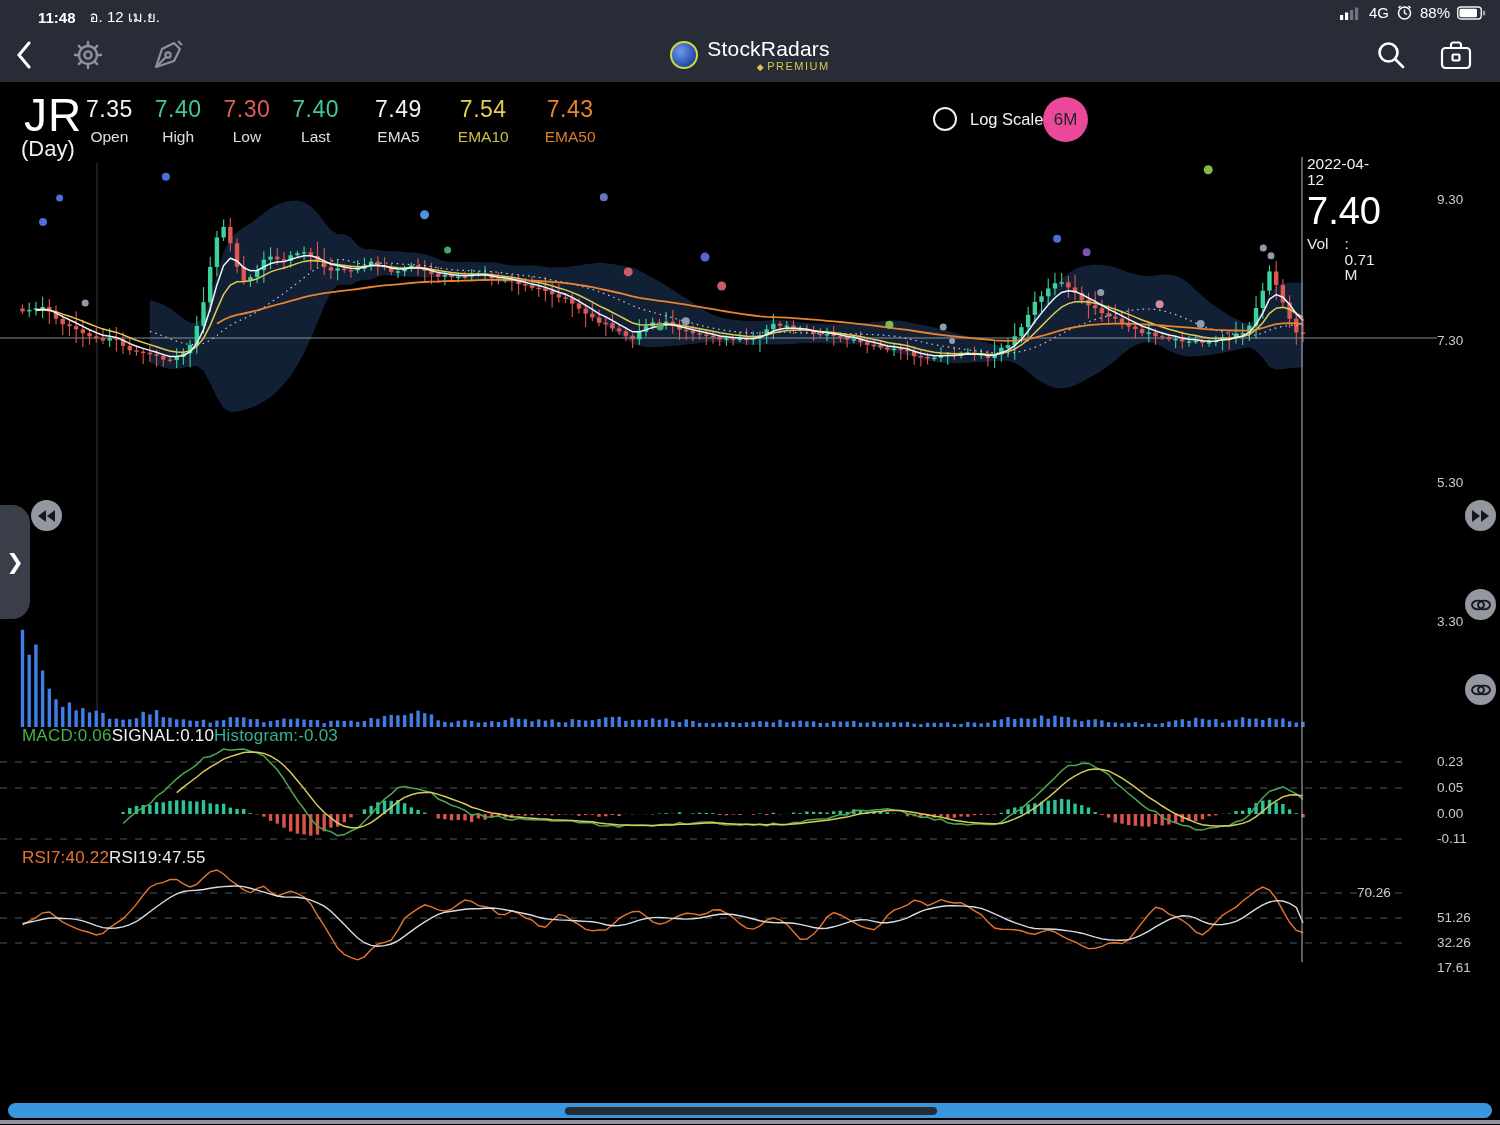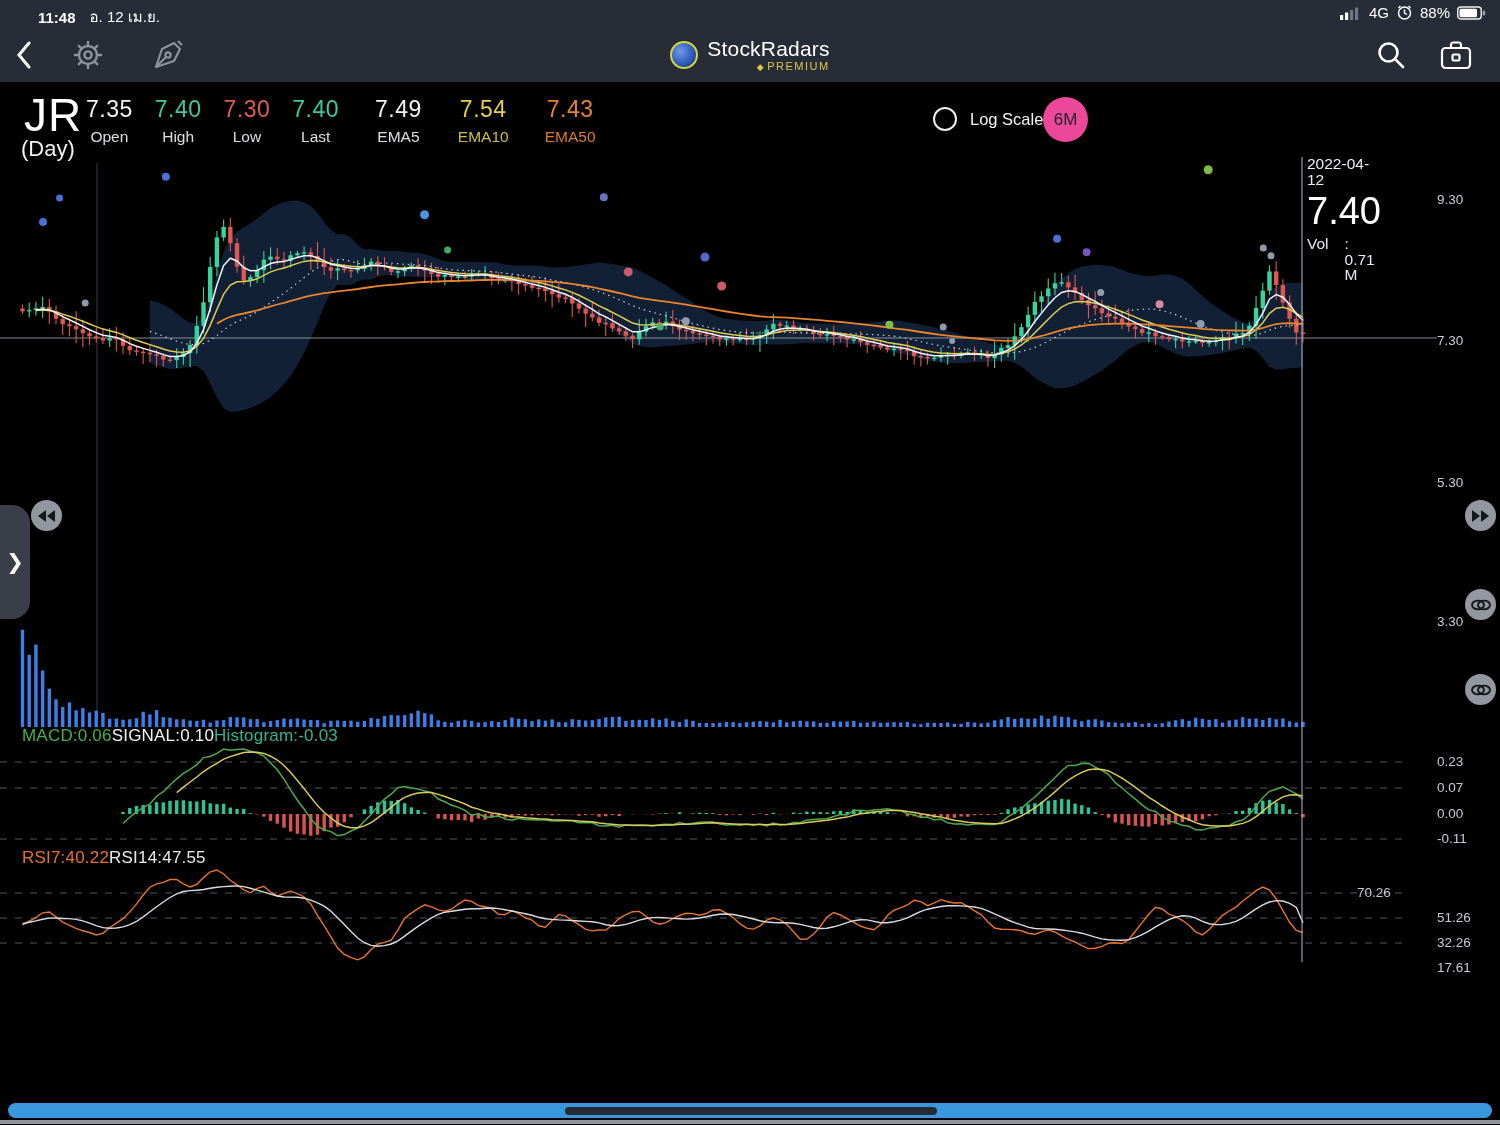--- a/index.html
+++ b/index.html
@@ -1024,7 +1024,7 @@
       <div class="axis-tick" style="left: 1437px; top: 475px;">5.30</div>
       <div class="axis-tick" style="left: 1437px; top: 614px;">3.30</div>
       <div class="axis-tick" style="left: 1437px; top: 754px;">0.23</div>
-      <div class="axis-tick" style="left: 1437px; top: 780px;">0.07</div>
+      <div class="axis-tick" style="left: 1437px; top: 780px;">0.05</div>
       <div class="axis-tick" style="left: 1437px; top: 806px;">0.00</div>
       <div class="axis-tick" style="left: 1437px; top: 831px;">-0.11</div>
       <div class="axis-tick" style="left: 1357px; top: 885px;">70.26</div>

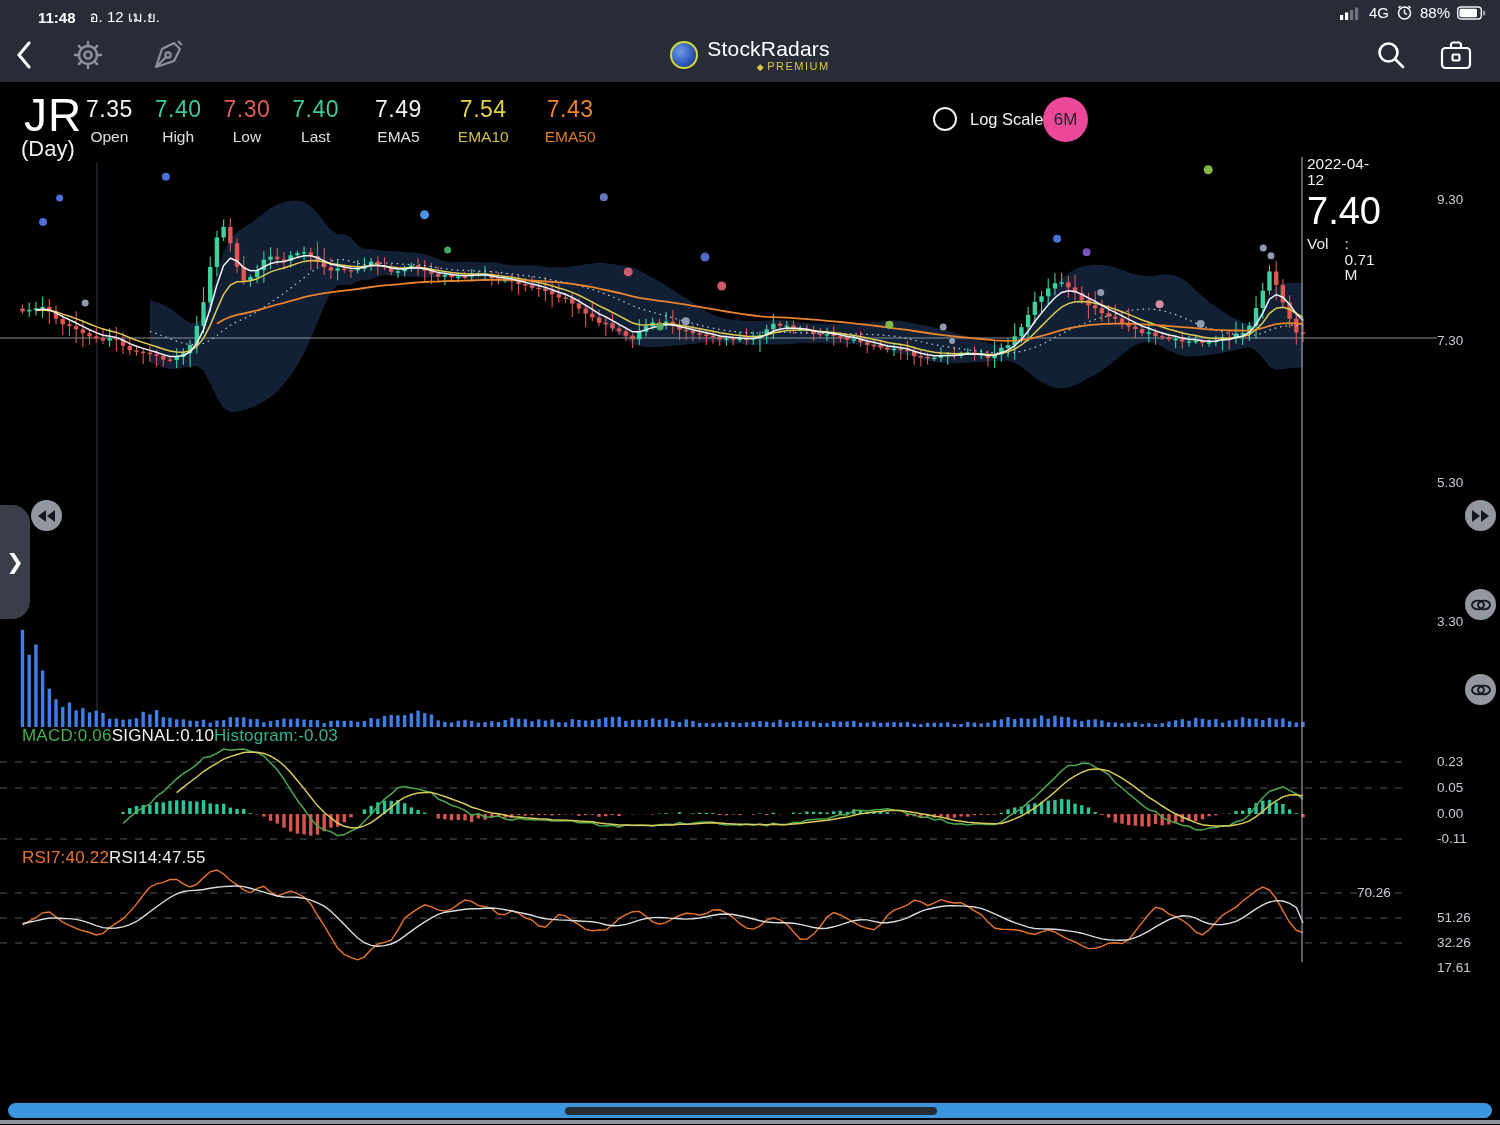--- a/index.html
+++ b/index.html
@@ -1033,7 +1033,7 @@
       <div class="axis-tick" style="left: 1437px; top: 960px;">17.61</div>
     </div>
   <div id="macd-row" class="ind-row"><span style="color: rgb(70, 176, 74);">MACD:0.06</span><span style="color: rgb(242, 243, 245);">SIGNAL:0.10</span><span style="color: rgb(53, 178, 147);">Histogram:-0.03</span></div>
-  <div id="rsi-row" class="ind-row"><span style="color: rgb(232, 116, 44);">RSI7:40.22</span><span style="color: rgb(233, 234, 236);">RSI14:47.55</span></div>
+  <div id="rsi-row" class="ind-row"><span style="color: rgb(232, 116, 44);">RSI7:40.22</span><span style="color: rgb(233, 234, 236);">RSI19:47.55</span></div>
 
   <div class="tab-handle">
       <span>❯</span>

